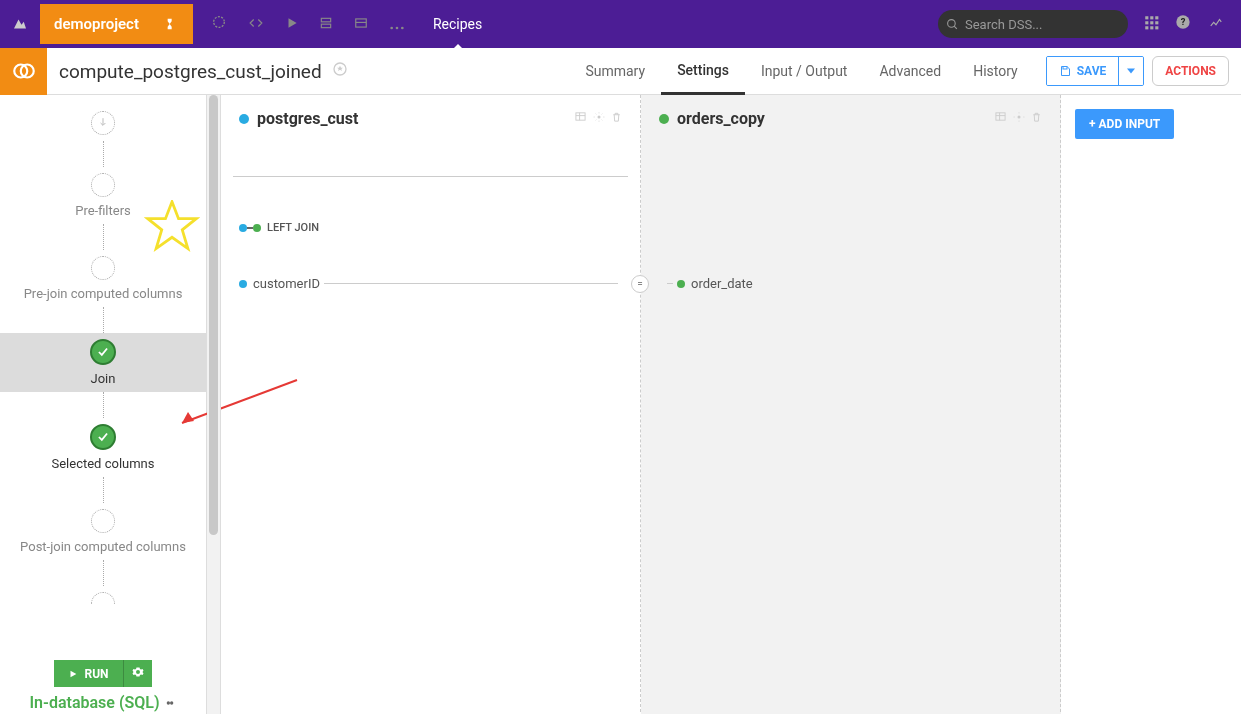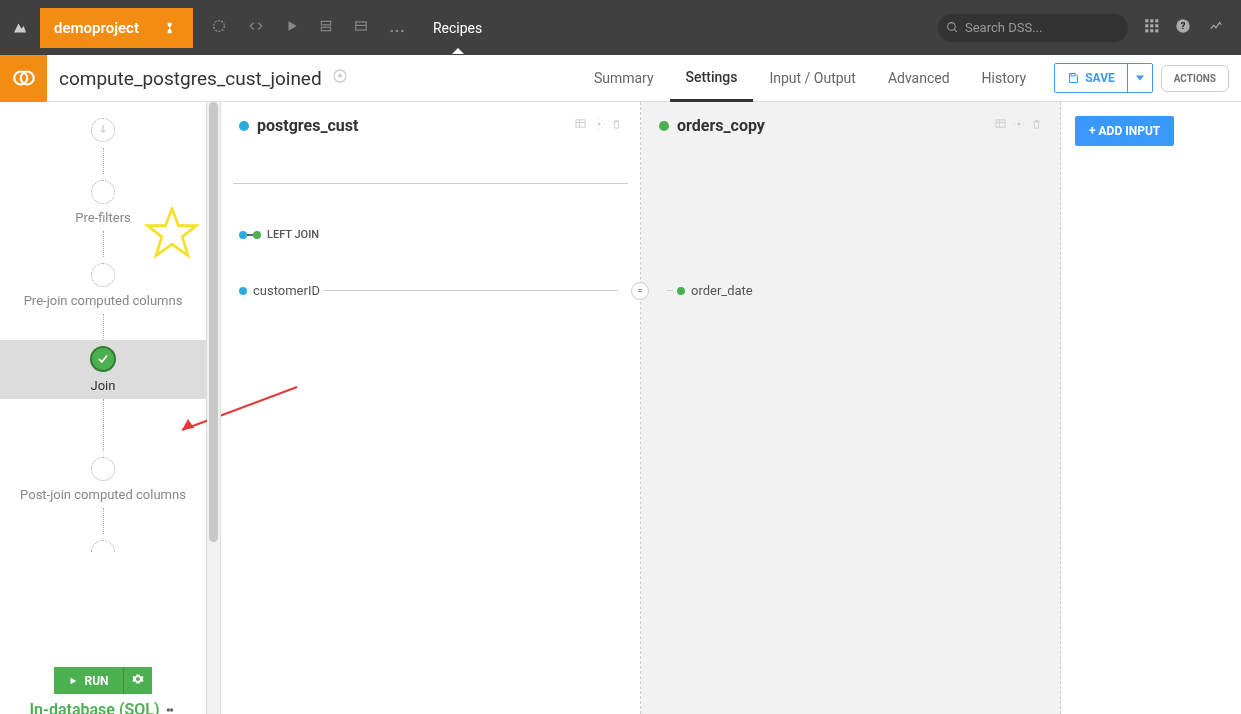--- a/index.html
+++ b/index.html
@@ -6,7 +6,7 @@
 body { background: #fff; width: 1241px; height: 714px; overflow: hidden; position: relative; }
 
 
-.topnav { background: #404040; height: 55px; display: flex; align-items: center; color: #ccc; }
+.topnav { background: #4c1d95; height: 48px; display: flex; align-items: center; color: #ccc; }
 .topnav .bird { width: 40px; height: 40px; display: flex; align-items: center; justify-content: center; }
 .topnav .project { background: #f28c13; color: #fff; padding: 0 14px; height: 40px; display: flex; align-items: center; font-weight: 600; font-size: 15px; }
 .topnav .flow-icon { background: #f28c13; width: 40px; height: 40px; display: flex; align-items: center; justify-content: center; color: #fff; }

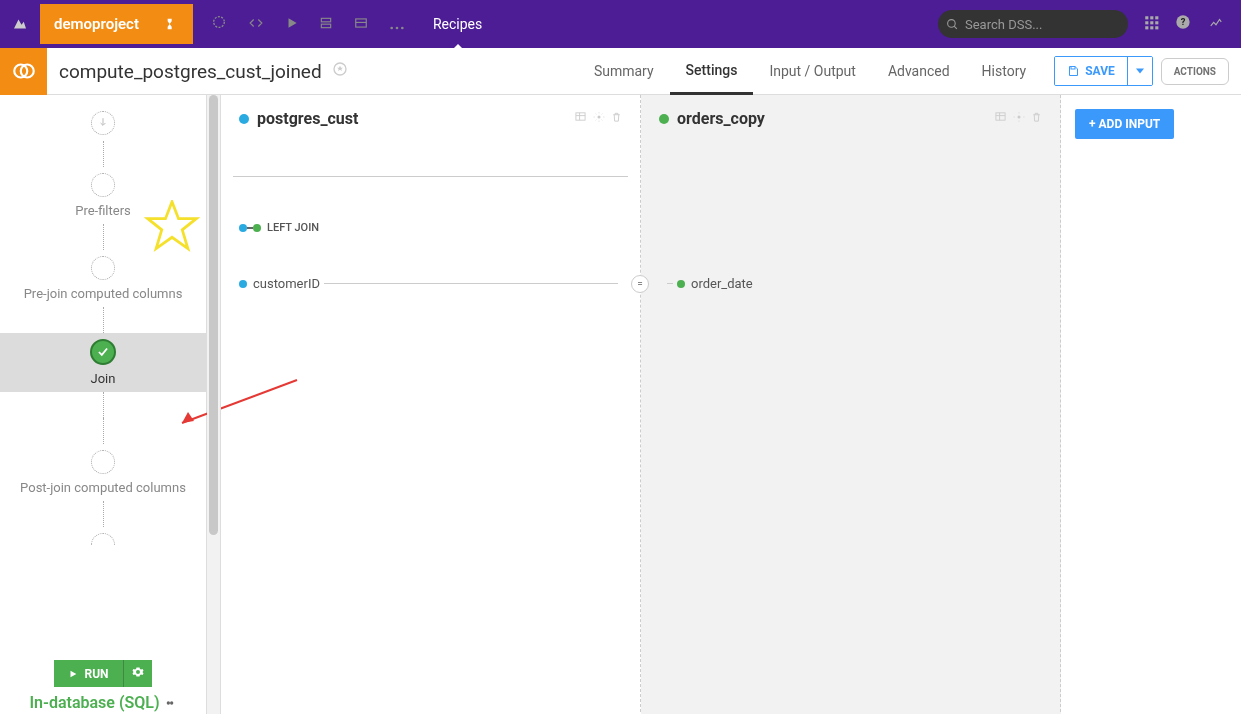--- a/index.html
+++ b/index.html
@@ -31,7 +31,7 @@
 .savegroup { display: flex; border: 1px solid #3b99fc; border-radius: 2px; overflow: hidden; }
 .savegroup button { border: none; background: #fff; color: #3b99fc; font-weight: 700; font-size: 12px; padding: 7px 12px; cursor: pointer; display: flex; align-items: center; gap: 6px; }
 .savegroup .save-drop { padding: 7px 8px; border-left: 1px solid #3b99fc; }
-.actions-btn { border: 1px solid #ccc; background: #fff; color: #737373; font-weight: 700; font-size: 10px; padding: 7px 12px; cursor: pointer; border-radius: 6px; }
+.actions-btn { border: 1px solid #ccc; background: #fff; color: #ef4444; font-weight: 700; font-size: 12px; padding: 7px 12px; cursor: pointer; border-radius: 6px; }
 
 
 .main { display: flex; height: 627px; }

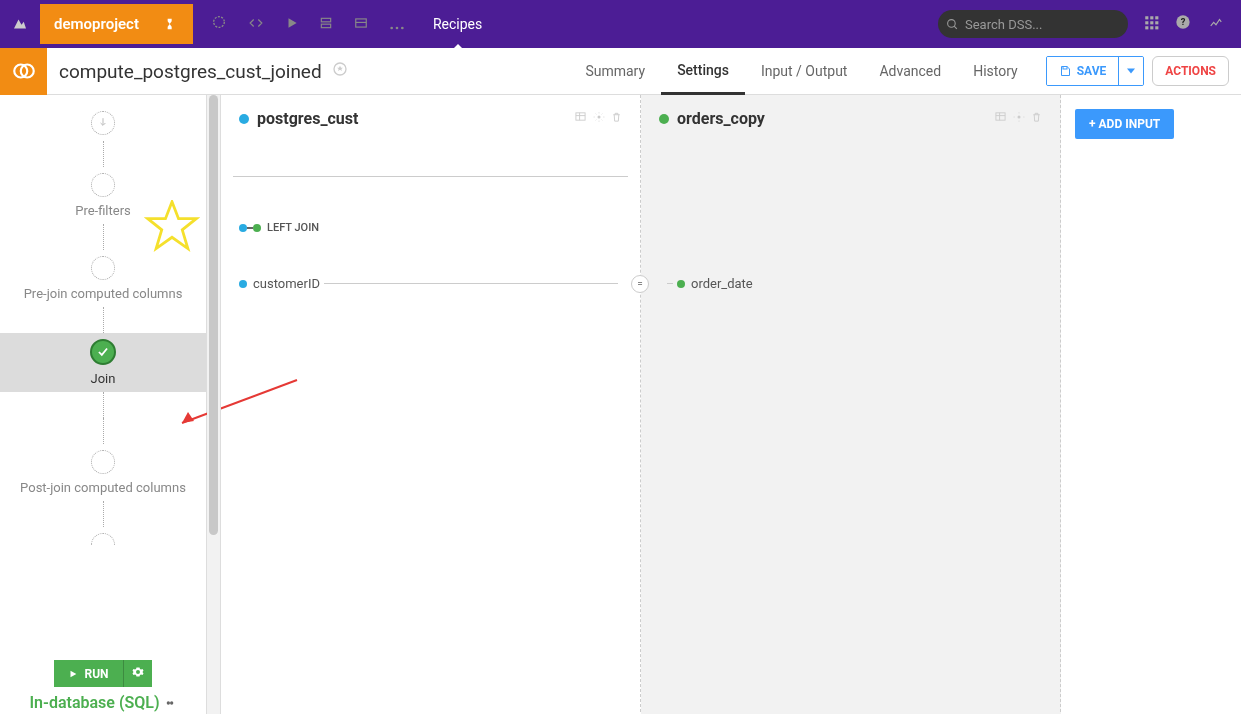--- a/index.html
+++ b/index.html
@@ -233,6 +233,14 @@
       </div>
       <div class="connector"></div>
 
+      <div class="step filled">
+        <div class="step-circle check">
+            <svg width="14" height="14" viewBox="0 0 24 24" fill="none" stroke="#fff" stroke-width="3">
+              <path d="M5 12l5 5 9-11"></path>
+            </svg>
+          </div>
+        <div class="step-label">Selected columns</div>
+      </div>
       <div class="connector"></div>
 
       <div class="step">

